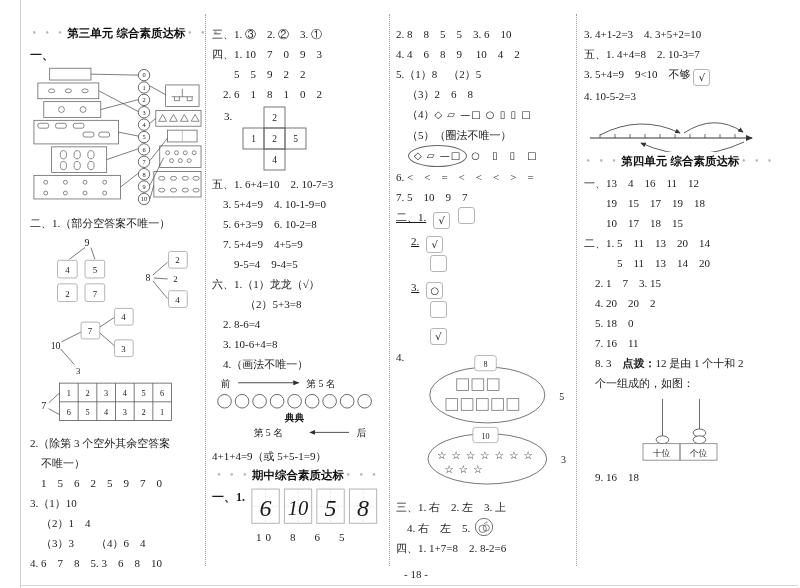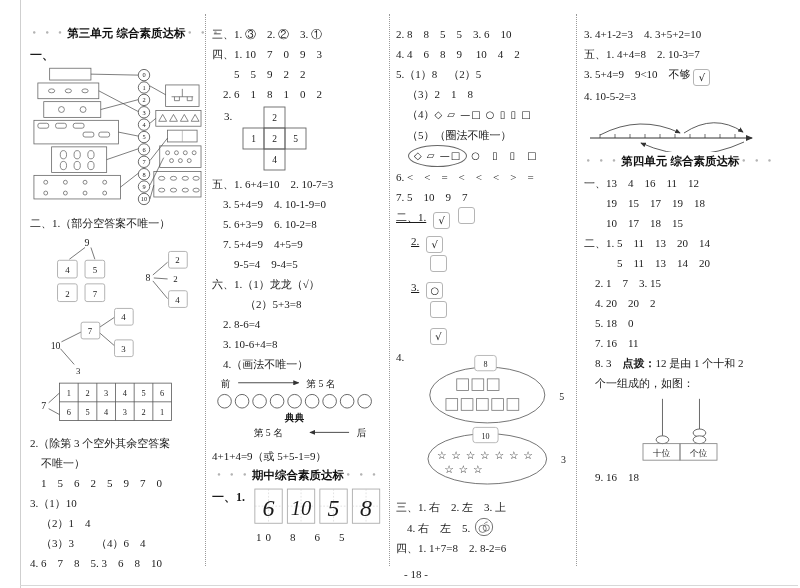--- a/index.html
+++ b/index.html
@@ -340,7 +340,7 @@
         <div class="line">2. 8　8　5　5　3. 6　10</div>
         <div class="line">4. 4　6　8　9　 10　4　2</div>
         <div class="line">5.（1）8　（2）5</div>
-        <div class="line">　（3）2　1　8</div>
+        <div class="line">　（3）2　6　8</div>
       </div>
     <div class="line"><span>　（4）</span><span class="shapes">◇ ▱ —□ ○ ▯ ▯ □</span></div>
     <div class="line">　（5）（圈法不唯一）</div>

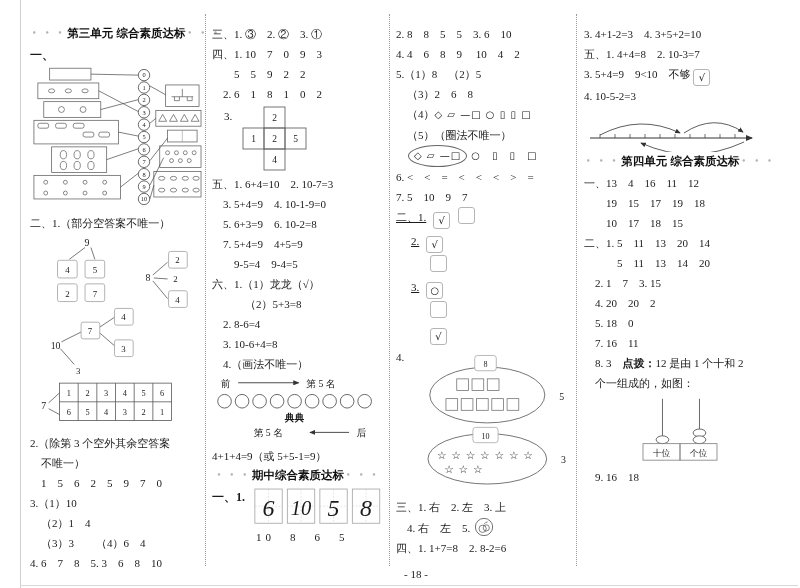--- a/index.html
+++ b/index.html
@@ -25,7 +25,7 @@
   .ind2{padding-left:34px;}
   .grp{display:inline-block;border:1px solid #666;border-radius:50%;padding:0 5px;margin-left:12px;margin-right:4px;}
   .shapes{font-family:"DejaVu Sans",sans-serif;font-size:10px;letter-spacing:1px;}
-  .hw-row{display:flex;align-items:flex-start;gap:6px;margin-top:2px;justify-content:space-between;}
+  .hw-row{display:flex;align-items:flex-start;gap:6px;margin-top:2px;}
   .hw-ans{padding-left:44px;letter-spacing:4px;}
   .footer{position:absolute;left:0;right:0;bottom:8px;text-align:center;font-size:11px;color:#222;padding-left:32px;}
   .fruit{display:inline-block;vertical-align:-5px;margin-left:4px;}

